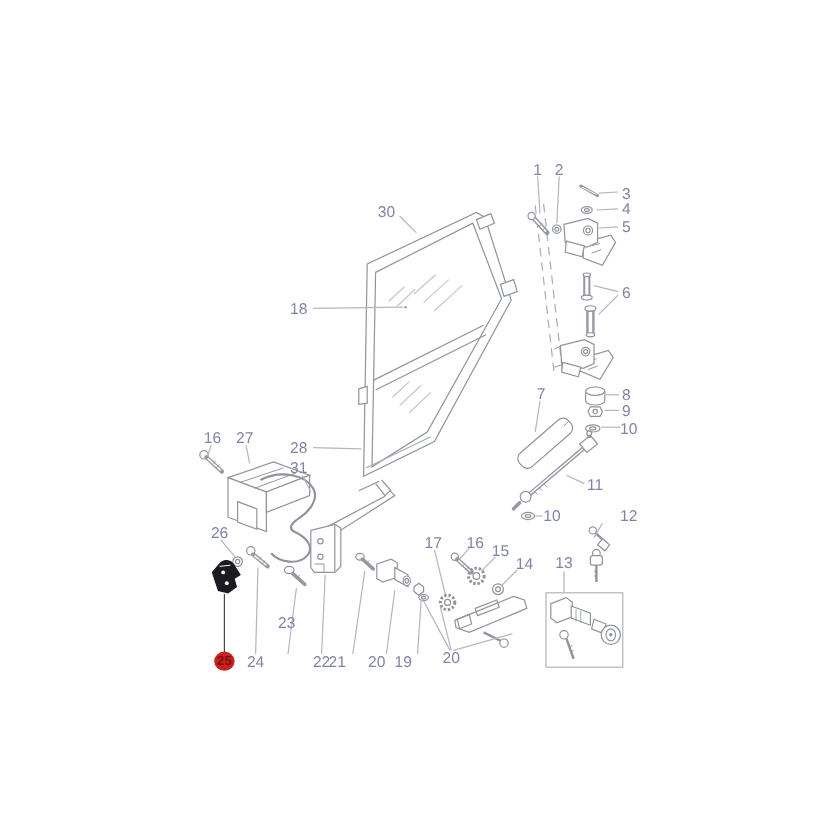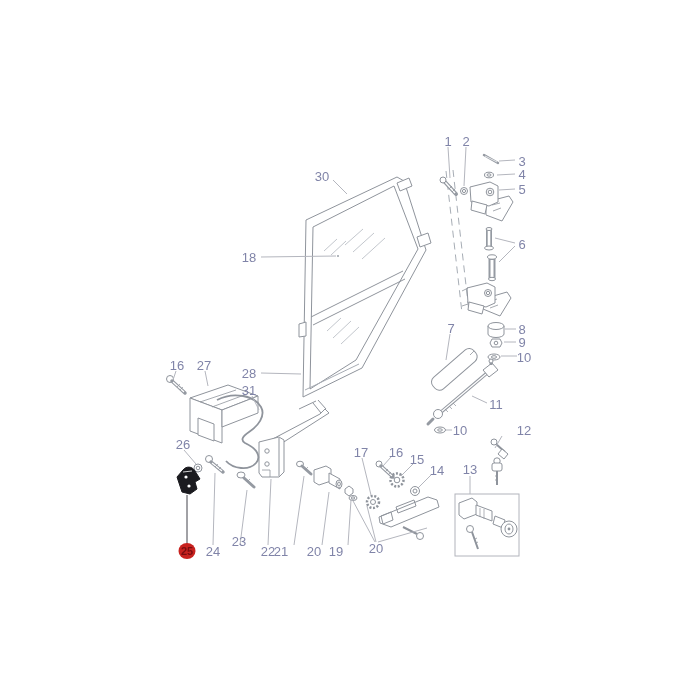--- a/index.html
+++ b/index.html
@@ -313,7 +313,7 @@
   <div class="callout" style="left:314px;top:551px">20</div>
   <div class="callout" style="left:281px;top:551px">21</div>
   <div class="callout" style="left:268px;top:551px">22</div>
-  <div class="callout" style="left:239px;top:541px">23</div>
+  <div class="callout" style="left:239px;top:519px">23</div>
   <div class="callout" style="left:213px;top:551px">24</div>
   <div class="callout badge" style="left:187px;top:551px">25</div>
   <div class="callout" style="left:183px;top:444px">26</div>

